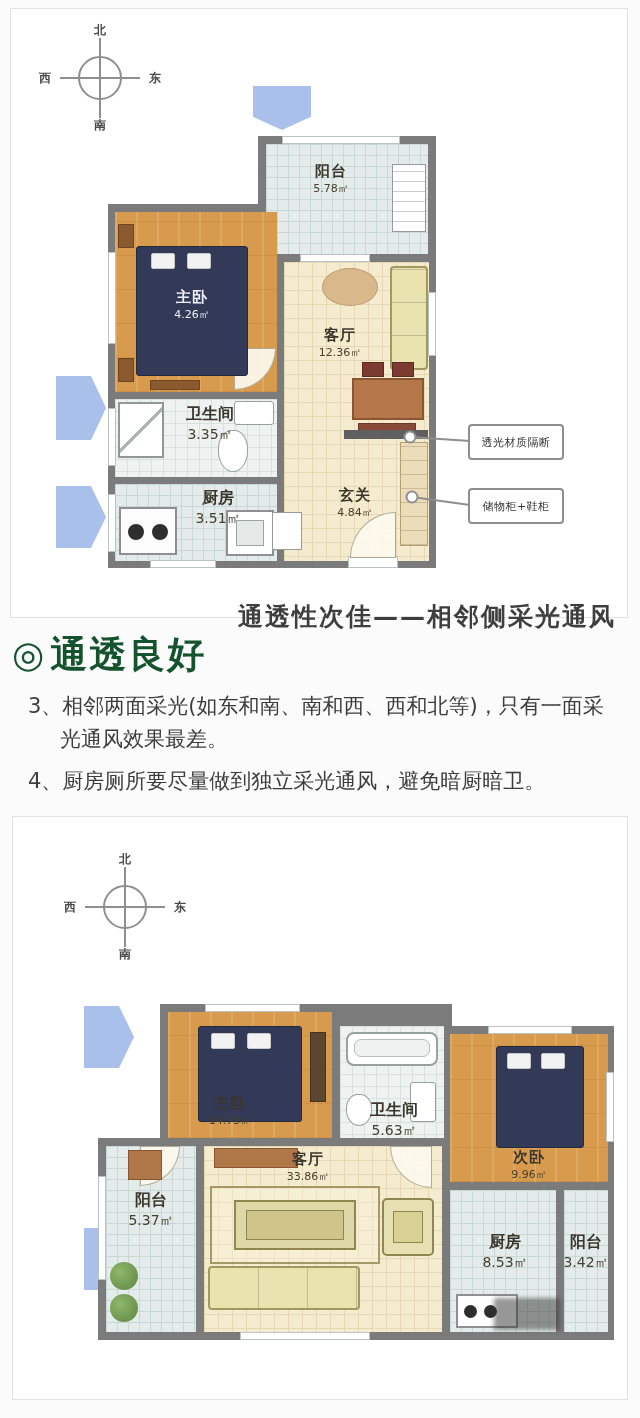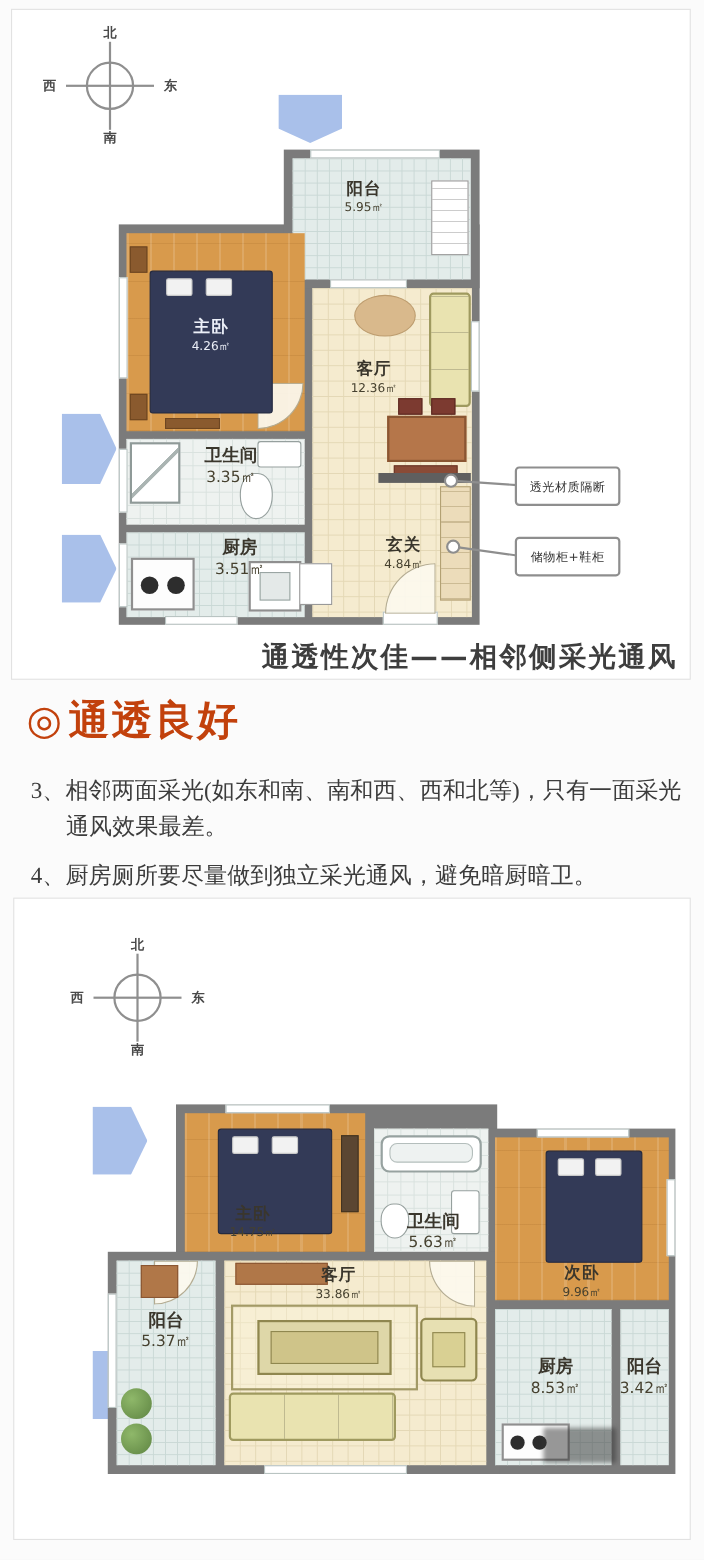--- a/index.html
+++ b/index.html
@@ -114,7 +114,7 @@
 
   <div class="rlabel" style="left:286px;top:162px;width:90px;">
     <span class="nm">阳台</span>
-    <span class="ar">5.95㎡</span>
+    <span class="ar">5.78㎡</span>
   </div>
   <div class="rlabel white" style="left:146px;top:288px;width:92px;">
     <span class="nm">主卧</span>

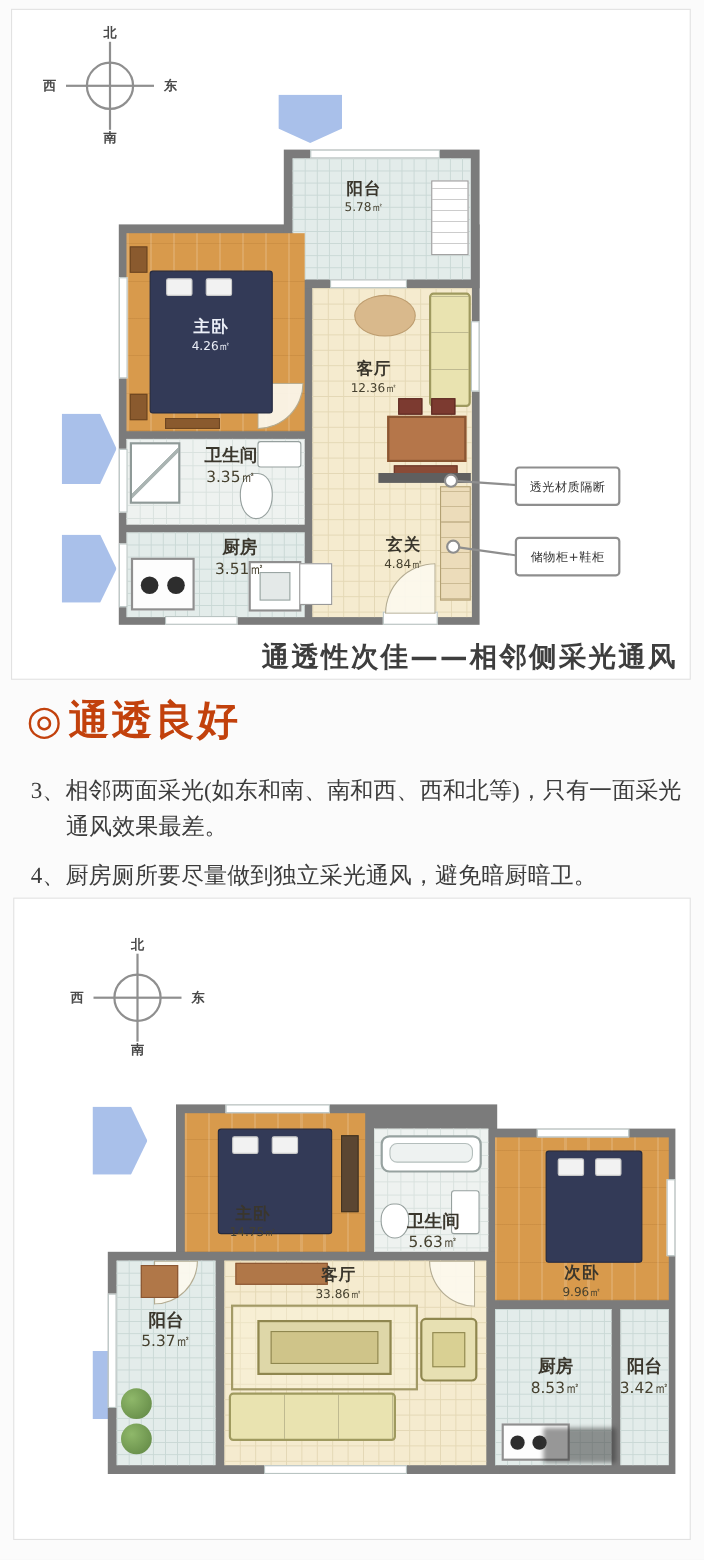--- a/index.html
+++ b/index.html
@@ -132,7 +132,7 @@
     <span class="nm">厨房</span>
     <span class="ar">3.51㎡</span>
   </div>
-  <div class="rlabel" style="left:332px;top:486px;width:70px;">
+  <div class="rlabel" style="left:320px;top:486px;width:70px;">
     <span class="nm">玄关</span>
     <span class="ar">4.84㎡</span>
   </div>

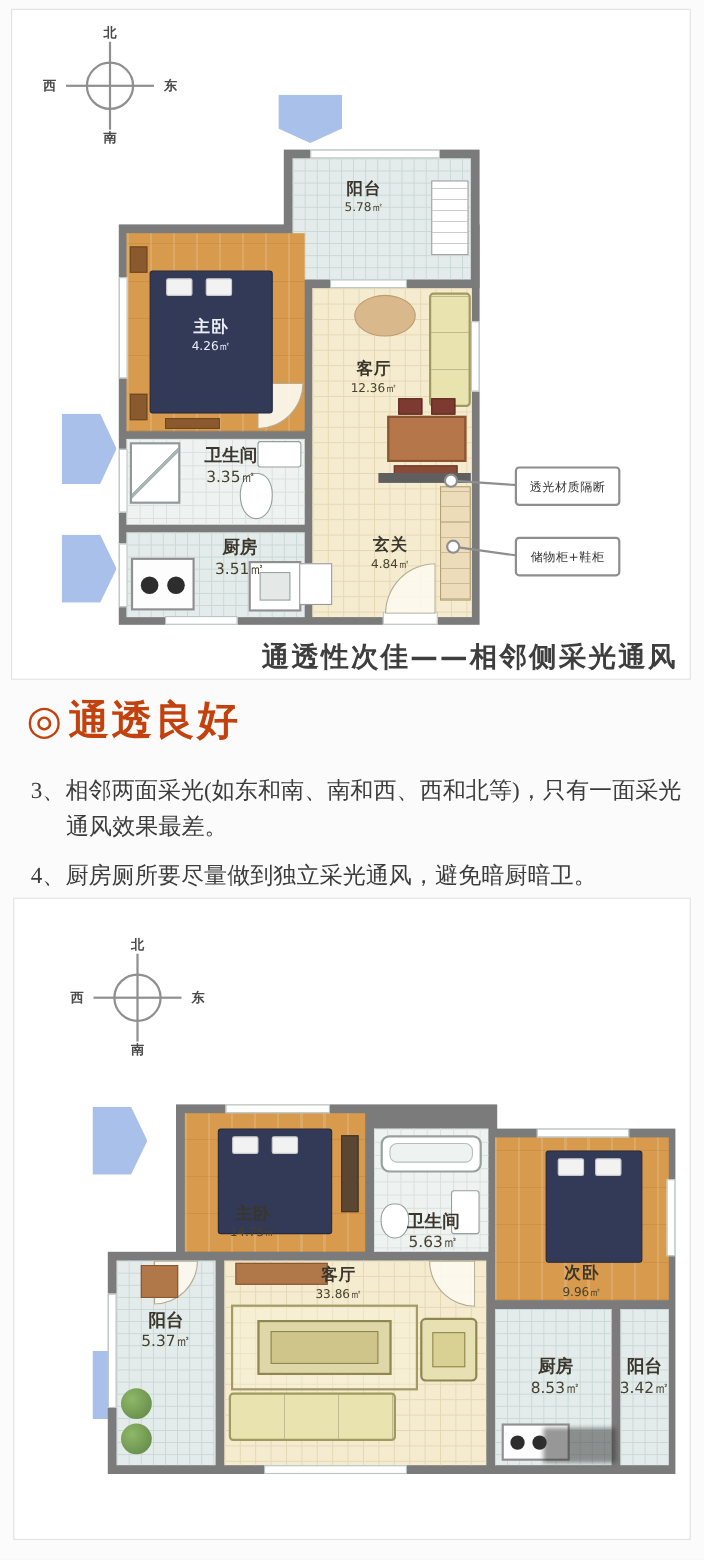--- a/index.html
+++ b/index.html
@@ -146,7 +146,7 @@
   <div class="callout" style="left:468px;top:424px;width:96px;height:36px;">透光材质隔断</div>
   <div class="callout" style="left:468px;top:488px;width:96px;height:36px;">储物柜+鞋柜</div>
 
-  <div class="caption" style="right:24px;top:580px;margin-left:15px;">通透性次佳——相邻侧采光通风</div>
+  <div class="caption" style="right:24px;top:600px;margin-left:15px;">通透性次佳——相邻侧采光通风</div>
 
   <div class="note-title">
     <span class="mk">◎</span><span>通透良好</span>

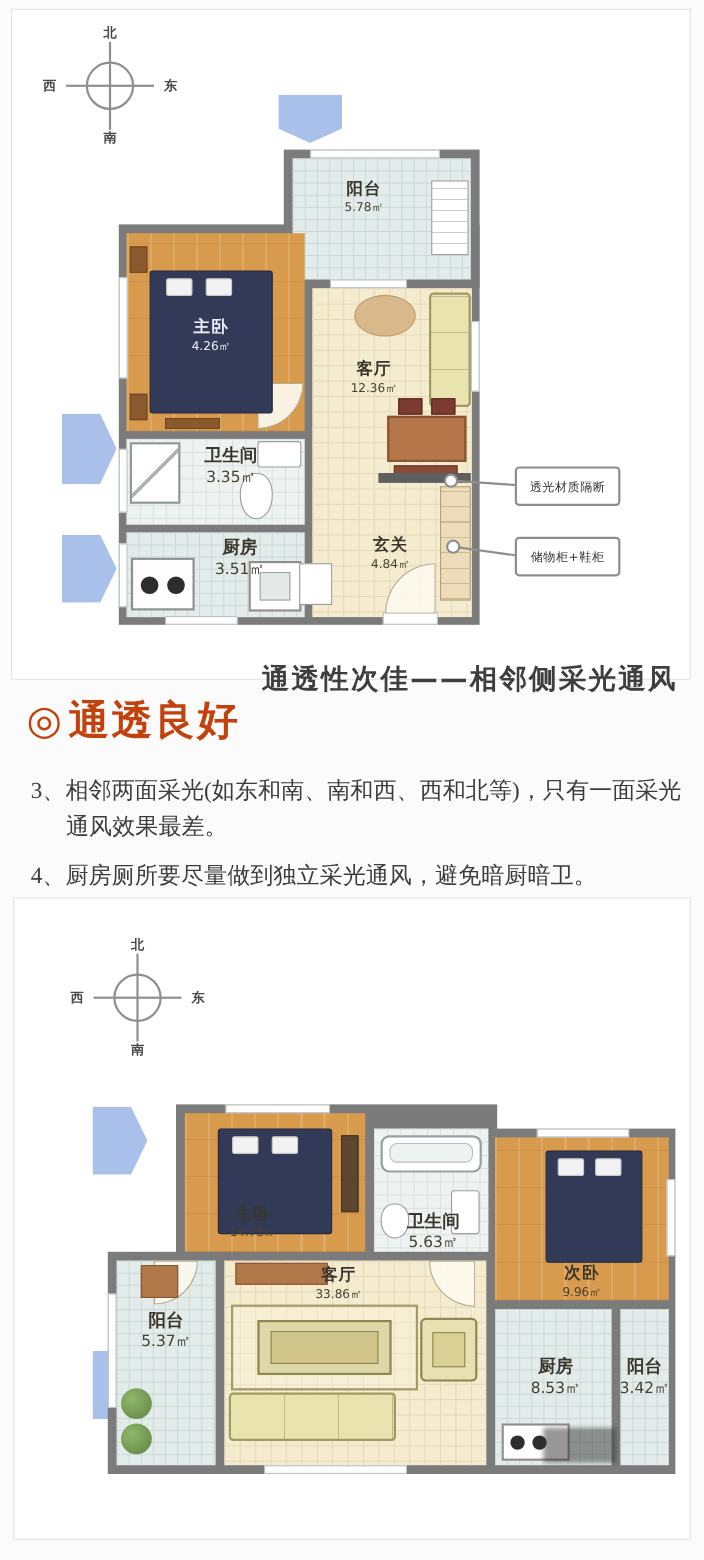--- a/index.html
+++ b/index.html
@@ -35,7 +35,7 @@
   .cl.s{left:0;right:0;bottom:-11px;text-align:center;}
   .cl.w{left:-16px;top:37px;}
   .cl.e{right:-16px;top:37px;}
-  .note-title{position:absolute;left:24px;top:630px;font-size:37px;font-weight:800;color:#c2410c;letter-spacing:2px;}
+  .note-title{position:absolute;left:12px;top:630px;font-size:37px;font-weight:800;color:#14532d;letter-spacing:2px;}
   .note-title .mk{margin-right:4px;font-weight:400;}
   .note-body{position:absolute;left:28px;top:690px;width:592px;font-size:21px;color:#3c3c3c;line-height:1.58;}
   .note-body p{margin:12px 0 9px 0;text-indent:-32px;padding-left:32px;font-family:Liberation Serif, serif;}

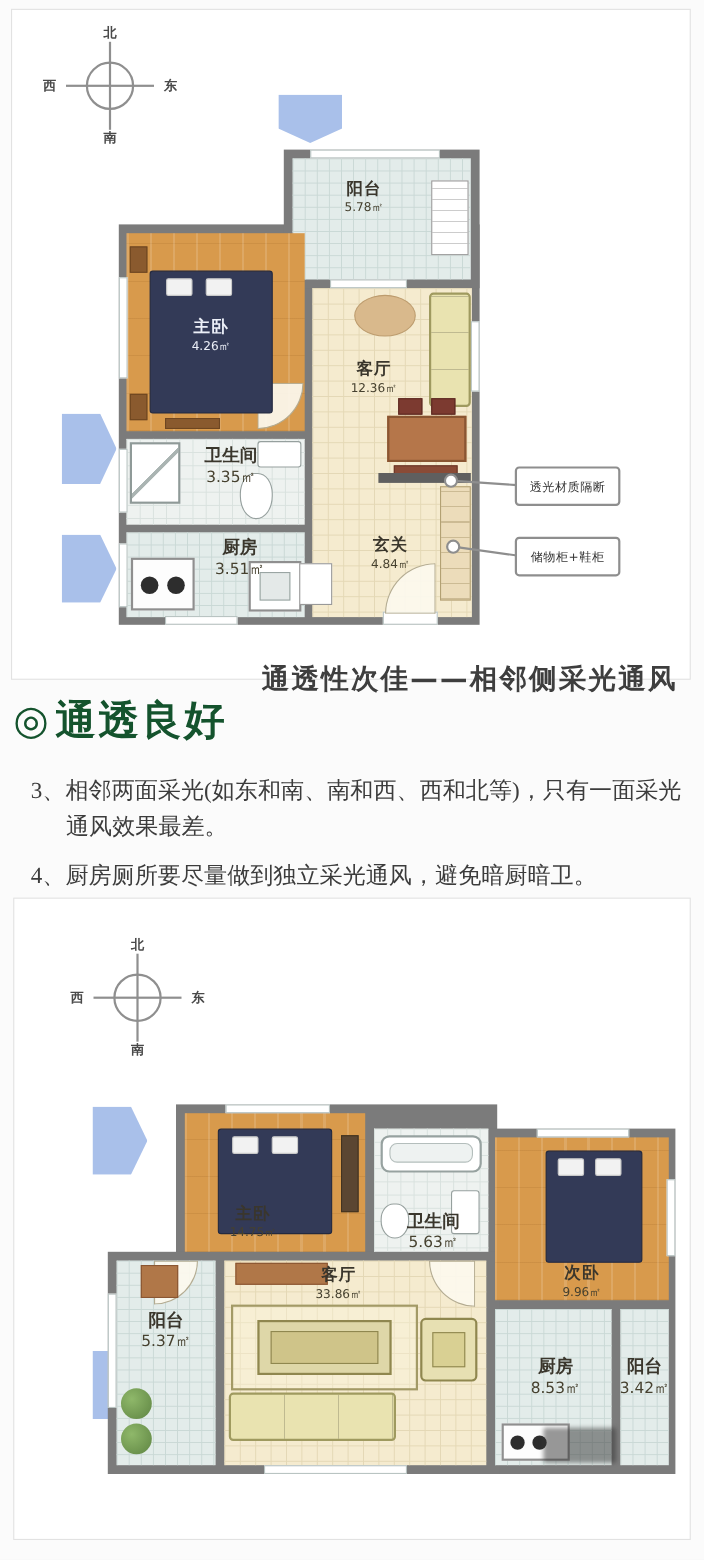--- a/index.html
+++ b/index.html
@@ -38,7 +38,7 @@
   .note-title{position:absolute;left:12px;top:630px;font-size:37px;font-weight:800;color:#14532d;letter-spacing:2px;}
   .note-title .mk{margin-right:4px;font-weight:400;}
   .note-body{position:absolute;left:28px;top:690px;width:592px;font-size:21px;color:#3c3c3c;line-height:1.58;}
-  .note-body p{margin:12px 0 9px 0;text-indent:-32px;padding-left:32px;font-family:Liberation Serif, serif;}
+  .note-body p{margin:0 0 9px 0;text-indent:-32px;padding-left:32px;}
   .pillow{position:absolute;top:6px;width:22px;height:14px;background:#f2f2f2;border:1px solid #c9c9c9;border-radius:2px;}
   .burner{position:absolute;width:16px;height:16px;border-radius:50%;background:#2d2d2d;}
   .watermark{position:absolute;background:rgba(50,50,50,.5);filter:blur(2px);border-radius:2px;}

